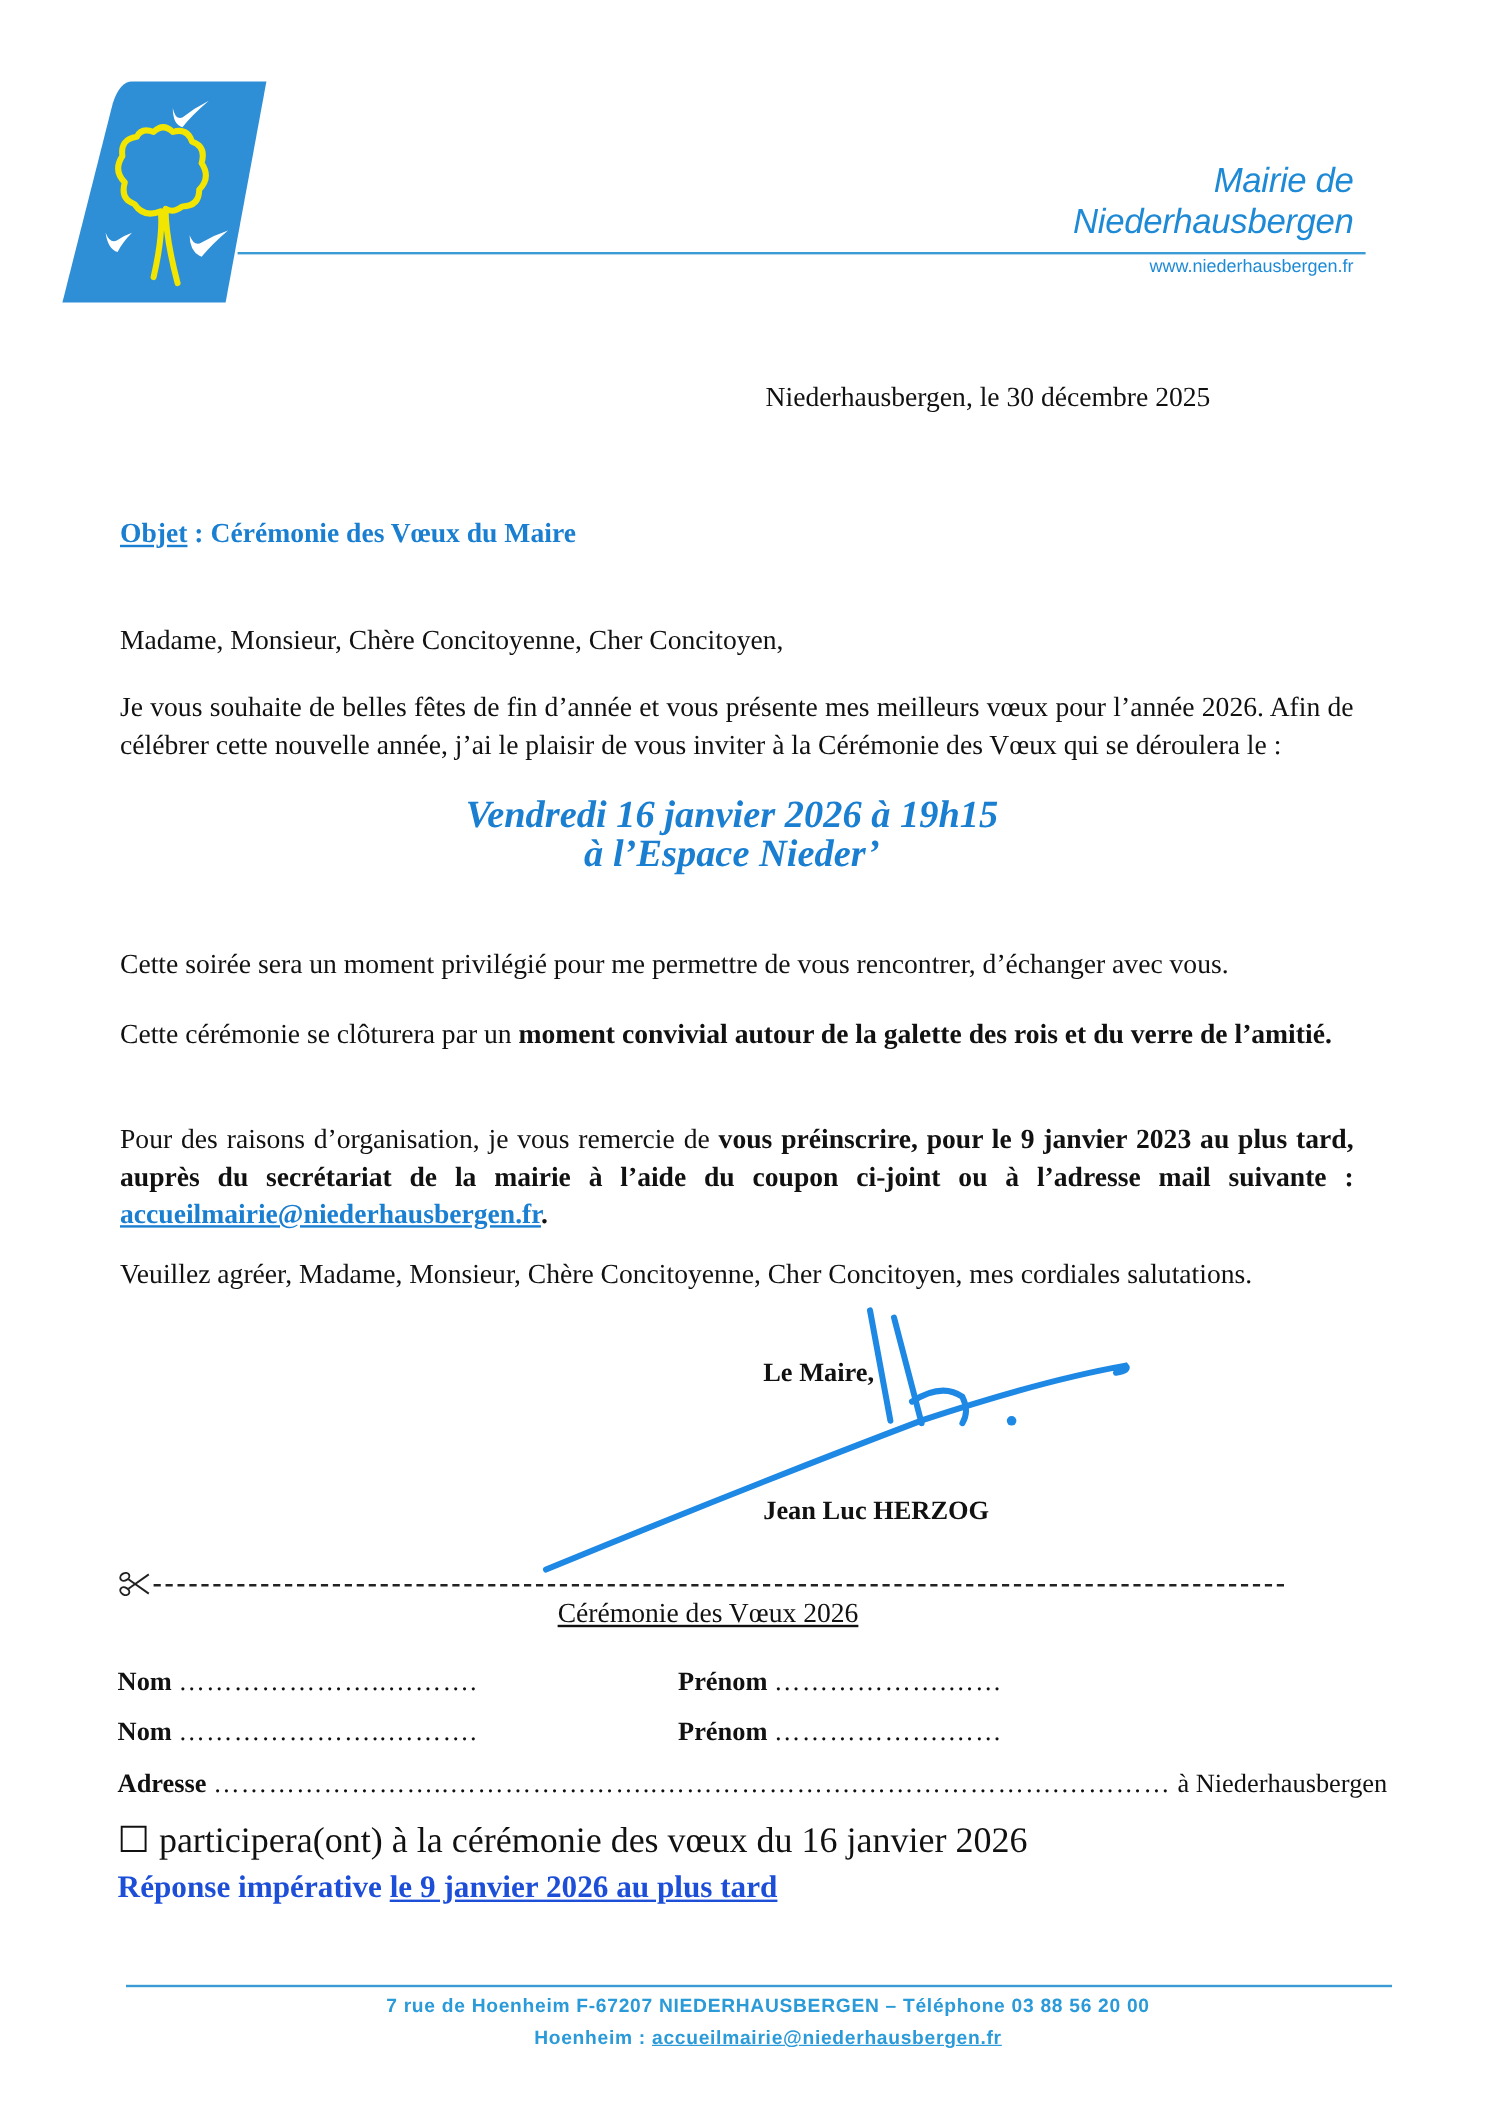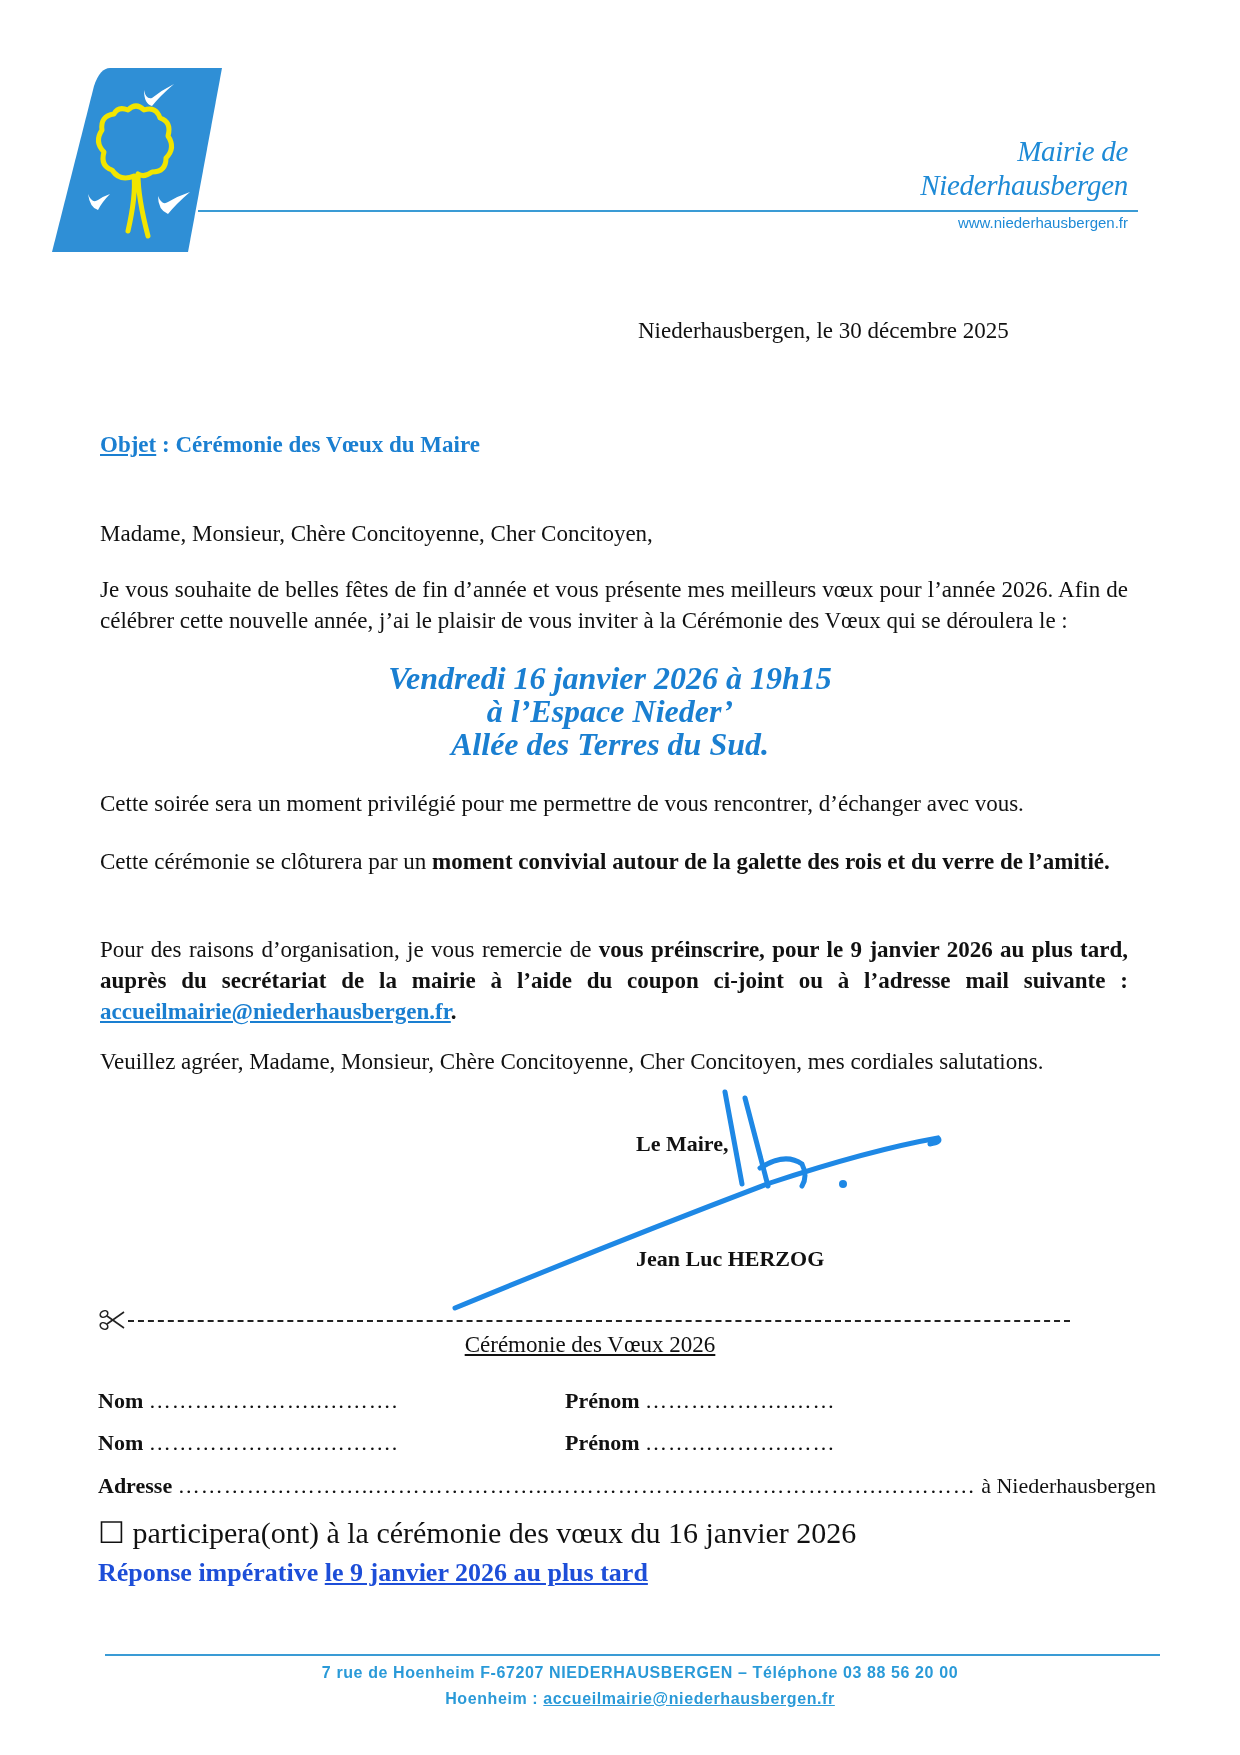--- a/index.html
+++ b/index.html
@@ -6,7 +6,7 @@
   body { width:1240px; height:1755px; background:#ffffff; position:relative; overflow:hidden; font-family:"Liberation Serif", serif; color:#111; }
   .abs { position:absolute; }
   .logo { left:48px; top:66px; width:180px; height:188px; }
-  .hdr-title { right:112px; top:134px; font-family:Liberation Serif, serif; font-style:italic; color:#1e8ad6; font-size:29px; line-height:34px; text-align:right; letter-spacing:-0.3px; }
+  .hdr-title { right:112px; top:134px; font-family:Liberation Sans, sans-serif; font-style:italic; color:#1e8ad6; font-size:29px; line-height:34px; text-align:right; letter-spacing:-0.3px; }
   .hdr-line { left:198px; top:210px; width:940px; height:2px; background:#3a9bd5; }
   .hdr-url { right:112px; top:214px; font-family:"Liberation Sans", sans-serif; color:#1e8ad6; font-size:15px; }
   .date { left:638px; top:318px; font-size:23px; }

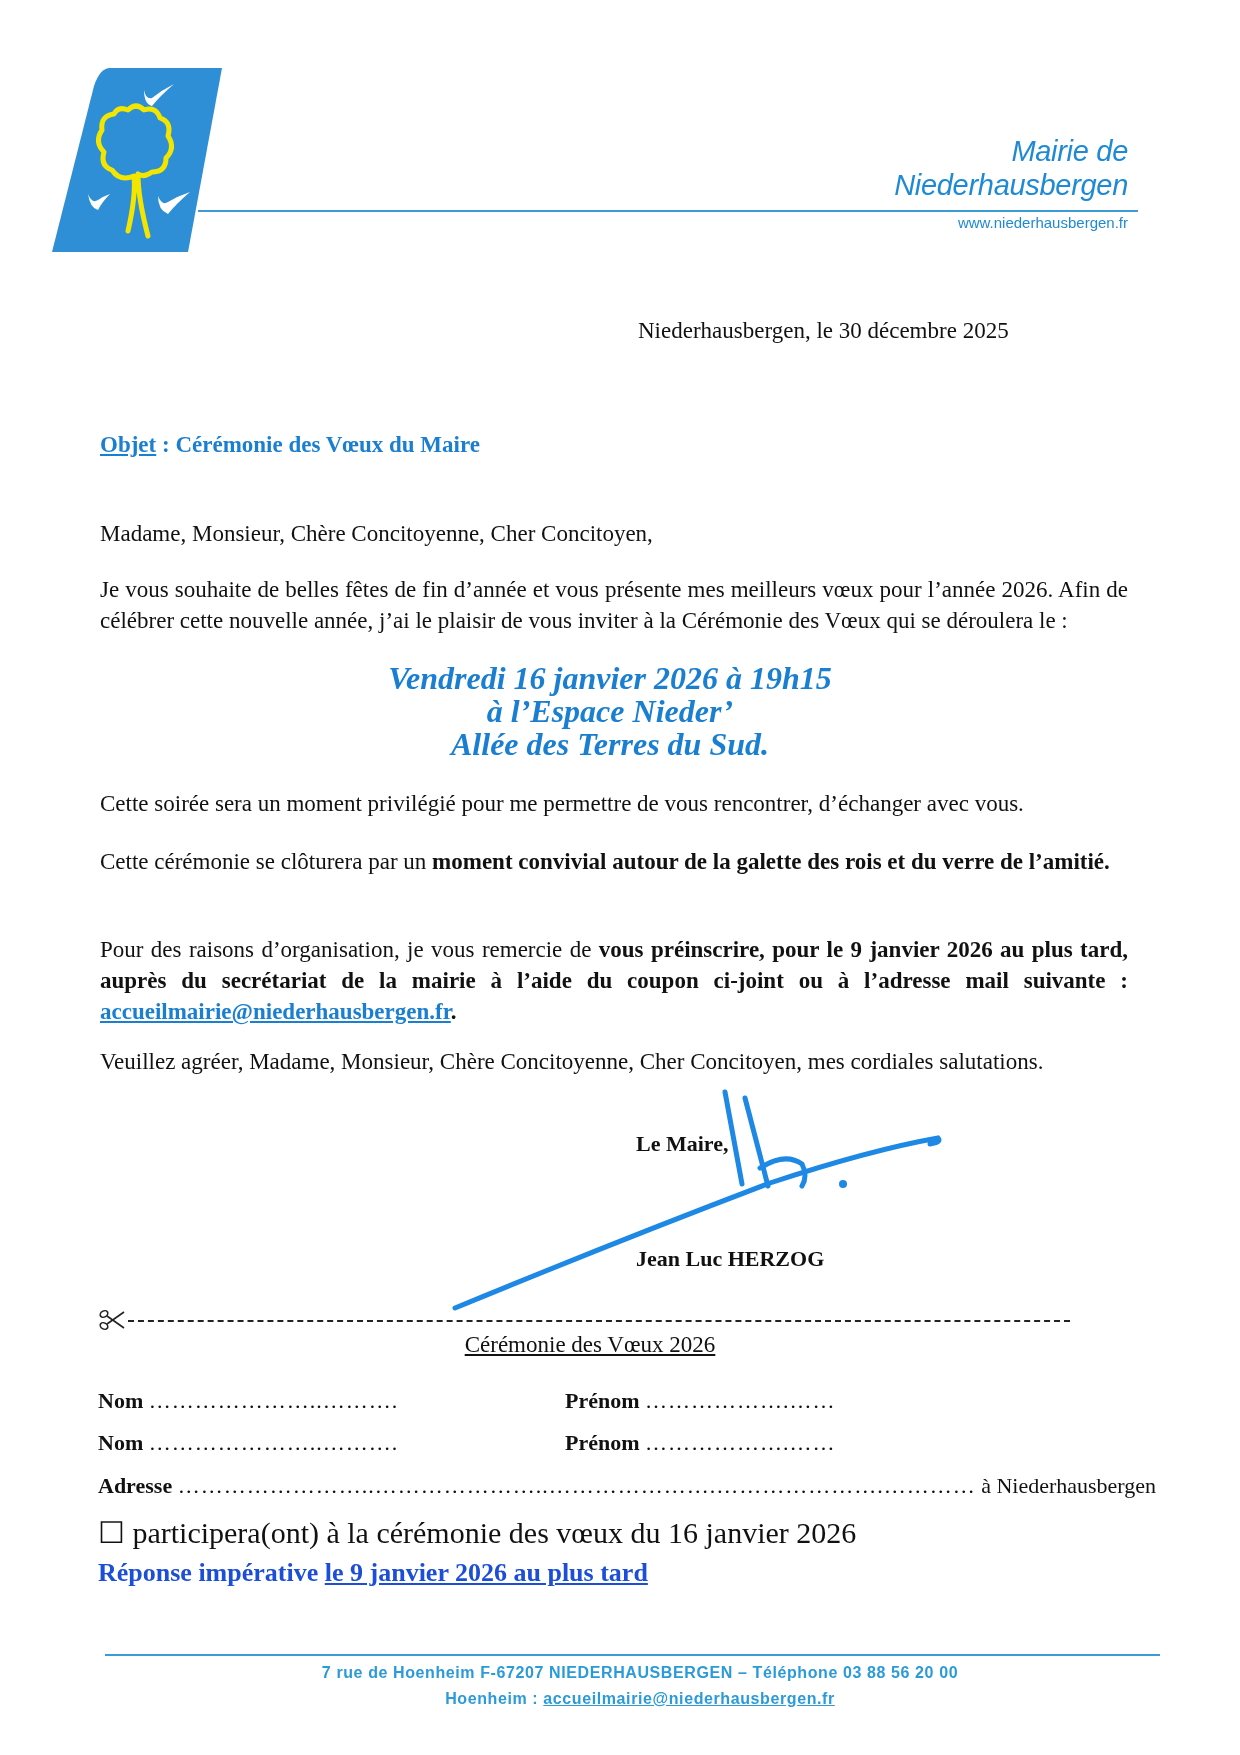--- a/index.html
+++ b/index.html
@@ -58,7 +58,6 @@
 <div class="abs event">
   <div>Vendredi 16 janvier 2026 à 19h15</div>
   <div>à l’Espace Nieder’</div>
-  <div>Allée des Terres du Sud.</div>
 </div>
 
 <div class="abs p" style="top:788px;">Cette soirée sera un moment privilégié pour me permettre de vous rencontrer, d’échanger avec vous.</div>

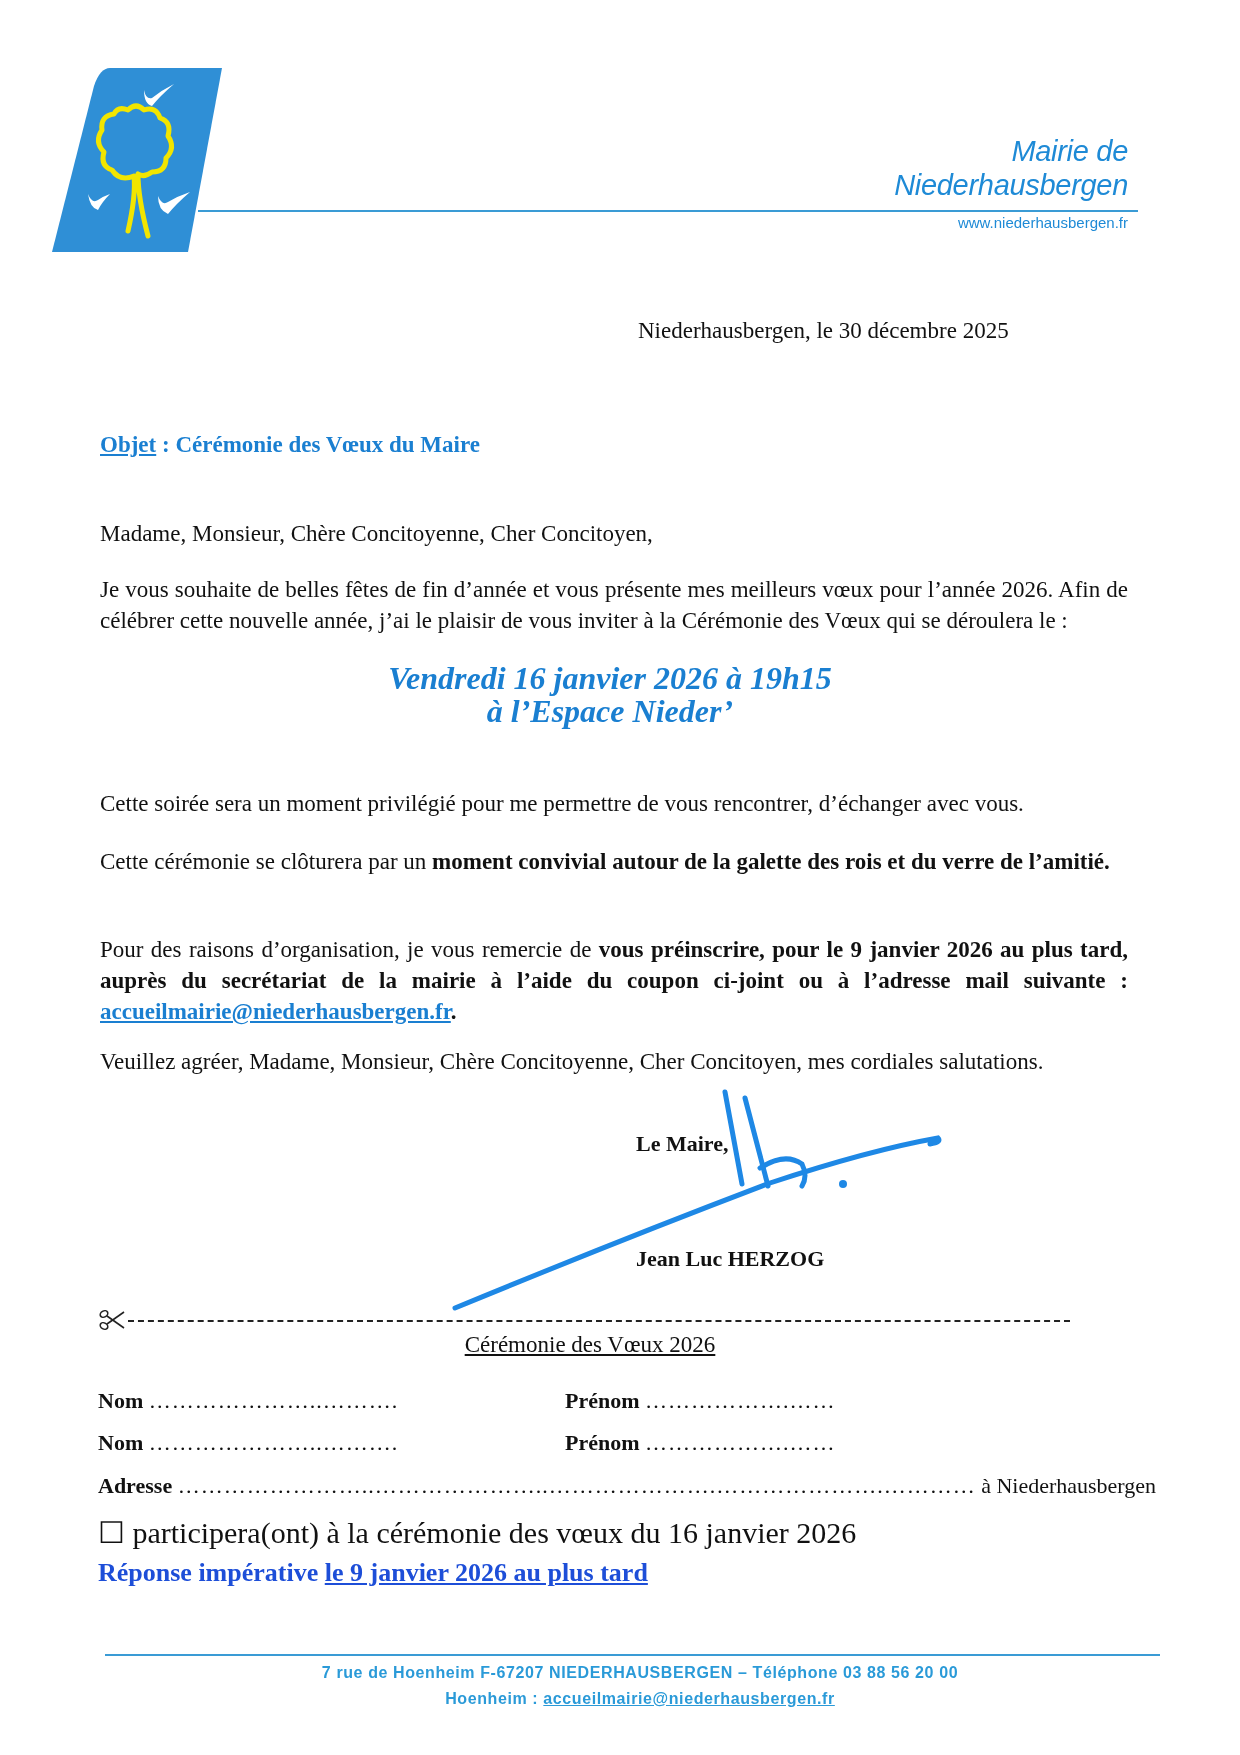--- a/index.html
+++ b/index.html
@@ -67,7 +67,7 @@
 </div>
 
 <div class="abs p" style="top:934px;">
-  <span>Pour des raisons d’organisation, je vous remercie de </span><b>vous préinscrire, pour le 9 janvier 2026 au plus tard, auprès du secrétariat de la mairie à l’aide du coupon ci-joint ou à l’adresse mail suivante : </b><a class="link" style="font-weight:bold;">accueilmairie@niederhausbergen.fr</a><b>.</b>
+  <span>Pour des raisons d’organisation, je vous remercie de </span><b>vous préinscrire, pour le 9 janvier 2023 au plus tard, auprès du secrétariat de la mairie à l’aide du coupon ci-joint ou à l’adresse mail suivante : </b><a class="link" style="font-weight:bold;">accueilmairie@niederhausbergen.fr</a><b>.</b>
 </div>
 
 <div class="abs p" style="top:1046px;">Veuillez agréer, Madame, Monsieur, Chère Concitoyenne, Cher Concitoyen, mes cordiales salutations.</div>

